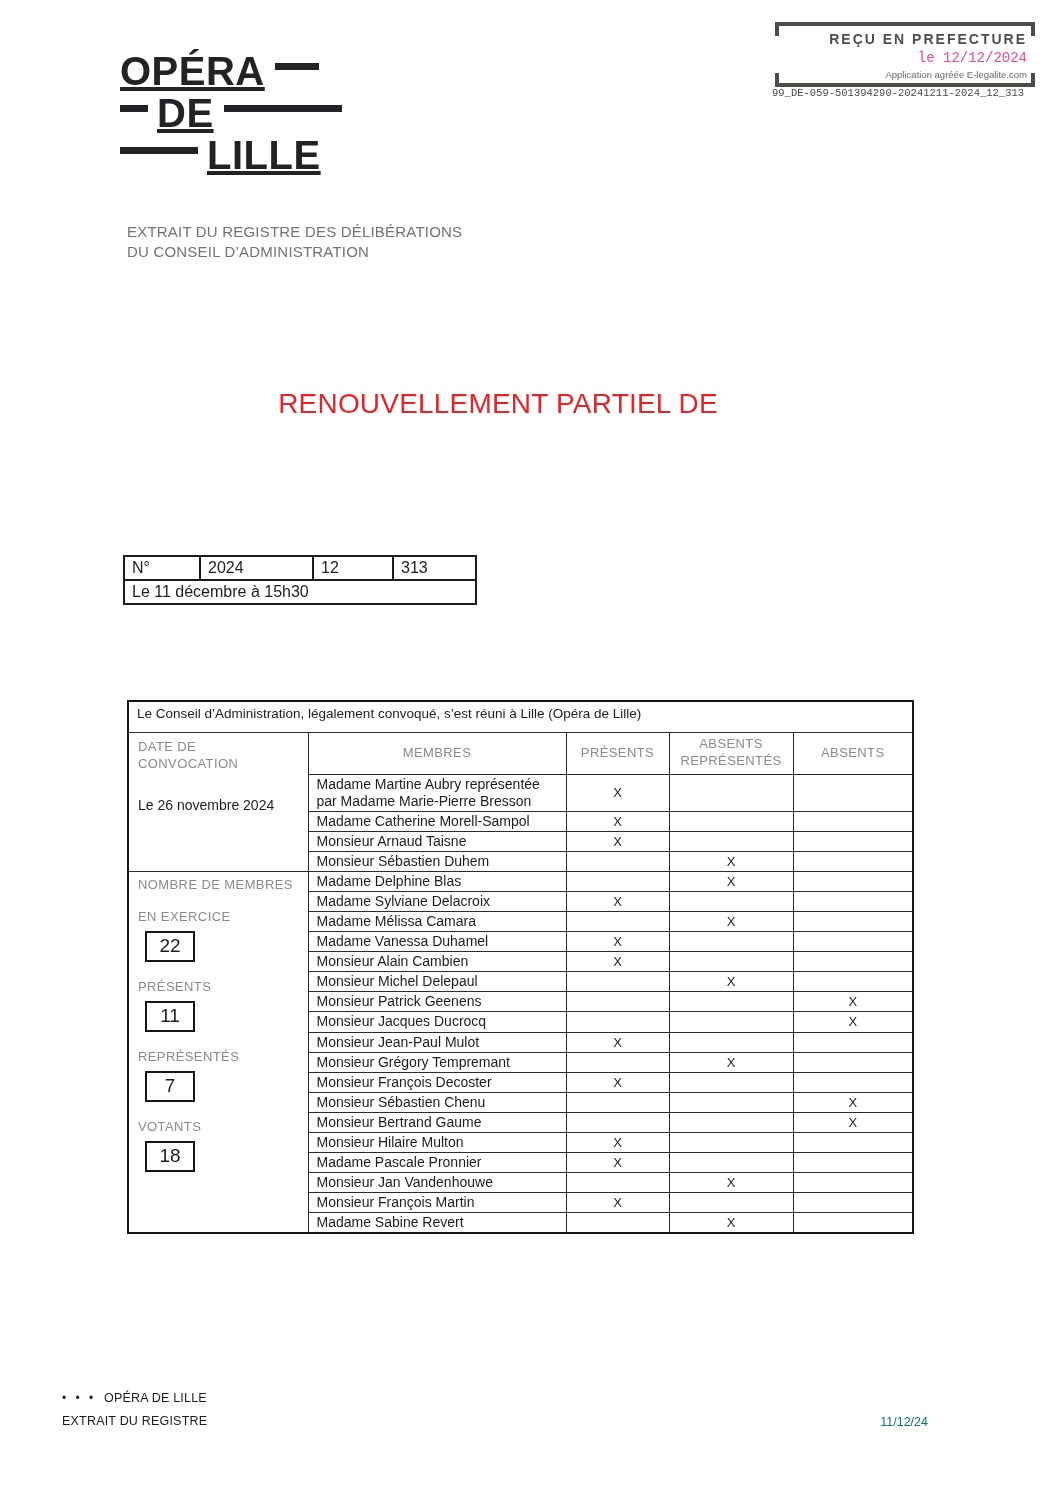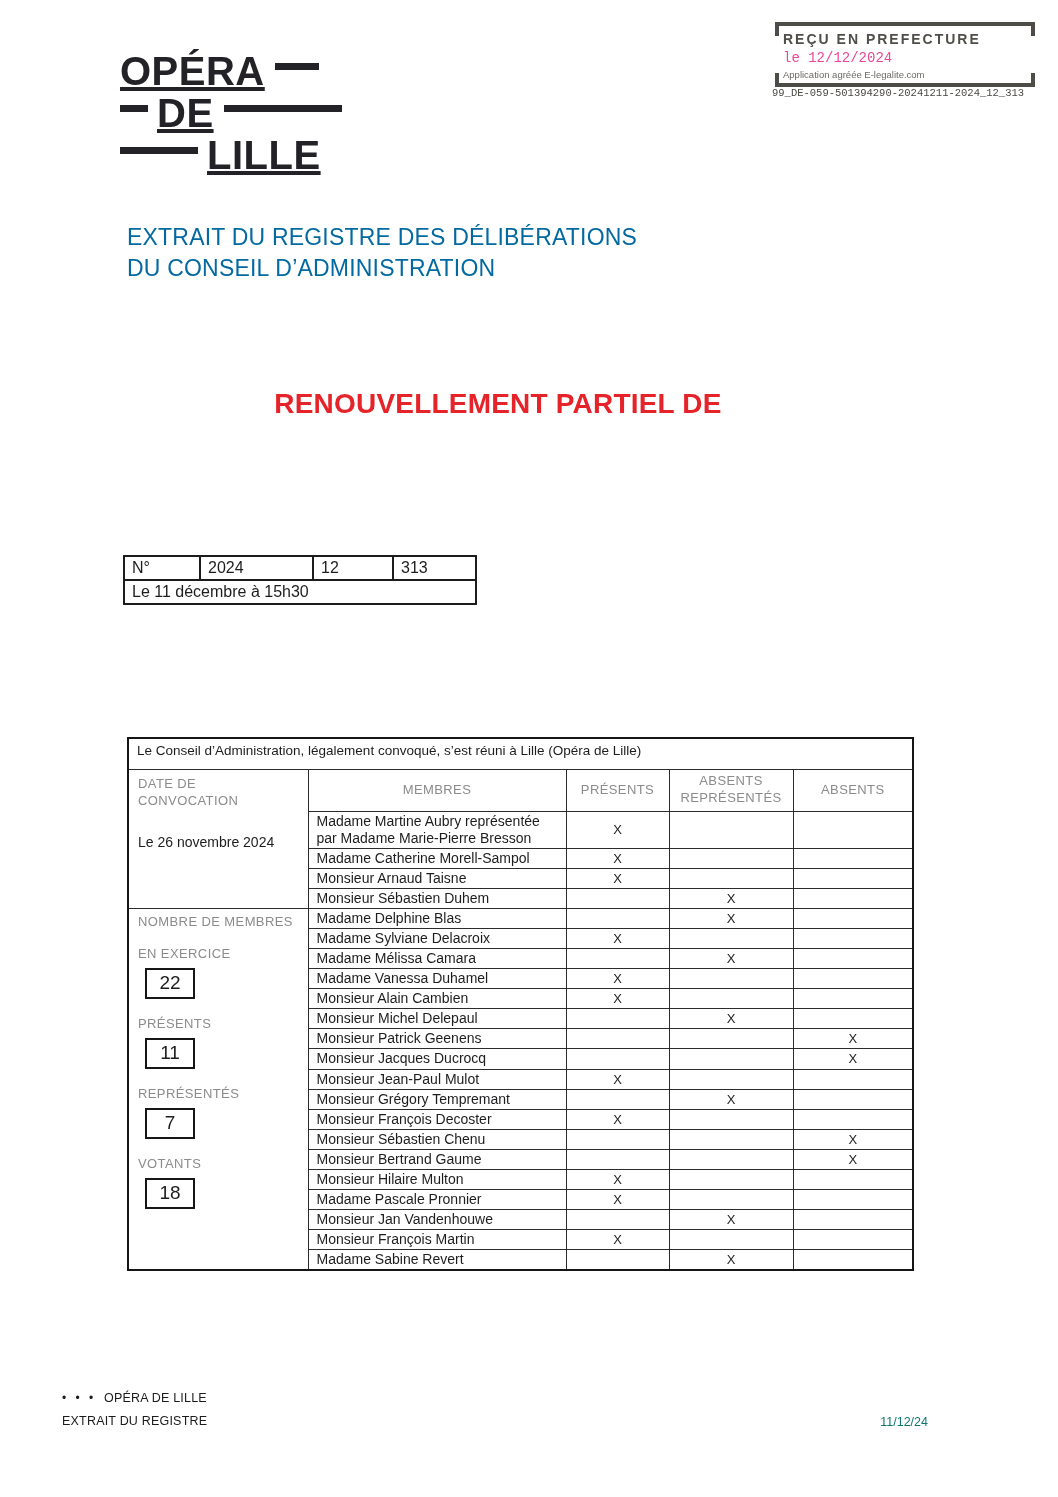--- a/index.html
+++ b/index.html
@@ -21,7 +21,7 @@
 
   
   .stamp { position: absolute; left: 775px; top: 22px; width: 260px; }
-  .stamp-box { position: relative; border-top: 4px solid #4e4c47; border-bottom: 4px solid #4e4c47; padding: 5px 8px 3px; text-align: left; color: #504e49; }
+  .stamp-box { position: relative; border-top: 4px solid #4e4c47; border-bottom: 4px solid #4e4c47; padding: 5px 8px 3px; text-align: right; color: #504e49; }
   .stamp-edge { position: absolute; top: 0; bottom: 0; width: 4px;
     background: linear-gradient(#4e4c47 0 10px, transparent 10px calc(100% - 10px), #4e4c47 calc(100% - 10px) 100%); }
   .stamp-edge.left { left: 0; } .stamp-edge.right { right: 0; }

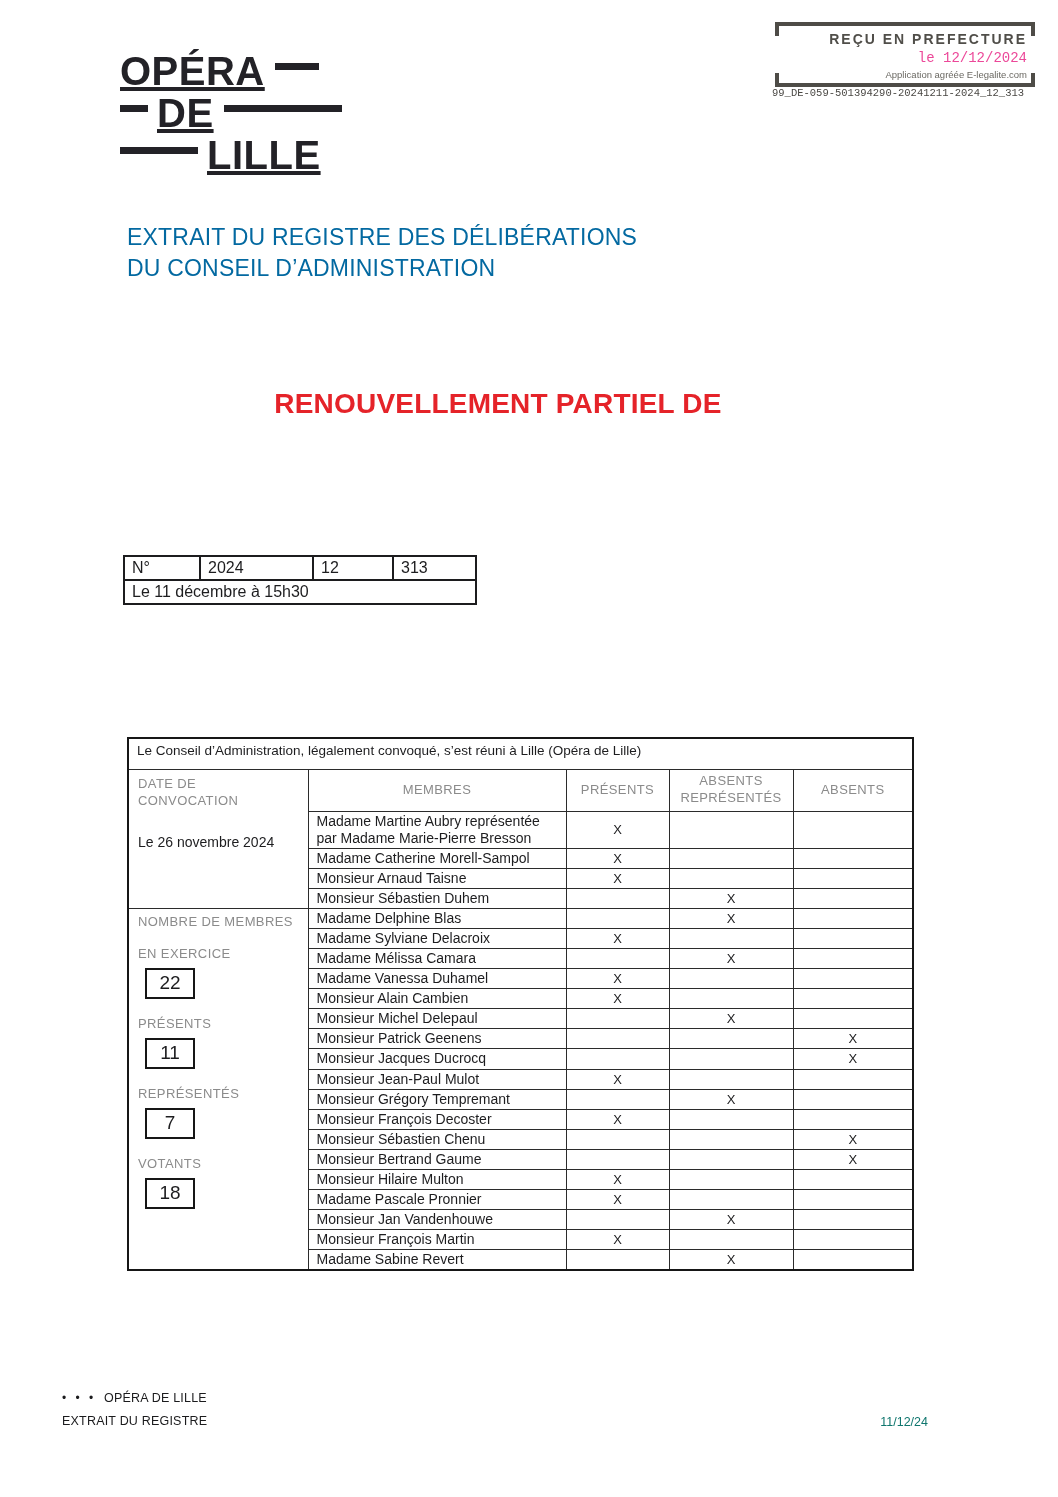--- a/index.html
+++ b/index.html
@@ -31,7 +31,7 @@
   .stamp-code { font-family: "Liberation Mono", monospace; font-size: 10.5px; margin-top: 0; color: #4a4844; white-space: nowrap; margin-left: -3px; }
 
   
-  .doc-title { position: absolute; left: 127px; top: 222px; font-size: 23px; line-height: 1.34; letter-spacing: 0.2px; color: #0369a1; }
+  .doc-title { position: absolute; left: 127px; top: 222px; font-size: 15px; line-height: 1.34; letter-spacing: 0.2px; color: #737373; }
   .objet-block { position: absolute; left: 127px; top: 363px; width: 742px; text-align: center; }
   .objet-label { font-size: 20px; letter-spacing: 0.3px; }
   .subject { margin-top: 23px; font-size: 28px; font-weight: bold; color: #e52329; line-height: 1.27; letter-spacing: 0.2px; }

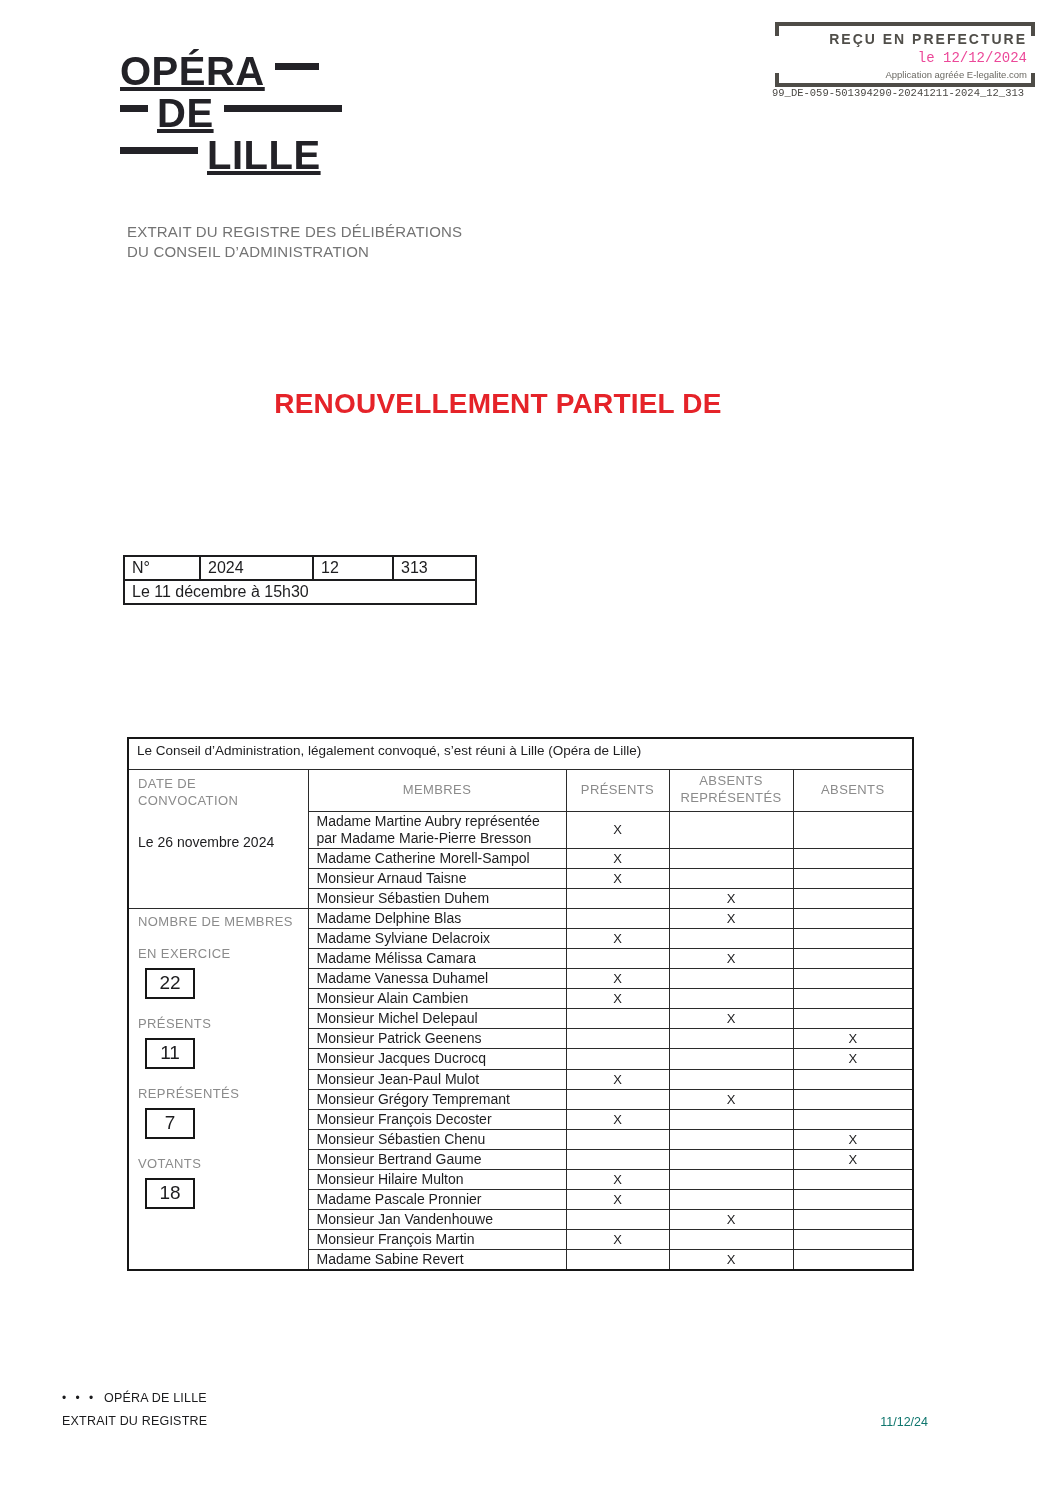--- a/index.html
+++ b/index.html
@@ -34,7 +34,7 @@
   .doc-title { position: absolute; left: 127px; top: 222px; font-size: 15px; line-height: 1.34; letter-spacing: 0.2px; color: #737373; }
   .objet-block { position: absolute; left: 127px; top: 363px; width: 742px; text-align: center; }
   .objet-label { font-size: 20px; letter-spacing: 0.3px; }
-  .subject { margin-top: 23px; font-size: 28px; font-weight: bold; color: #e52329; line-height: 1.27; letter-spacing: 0.2px; }
+  .subject { margin-top: 23px; font-size: 28px; font-weight: normal; color: #e52329; line-height: 1.27; letter-spacing: 0.2px; }
 
   
   .ref-table { position: absolute; left: 123px; top: 555px; border-collapse: collapse; table-layout: fixed; }

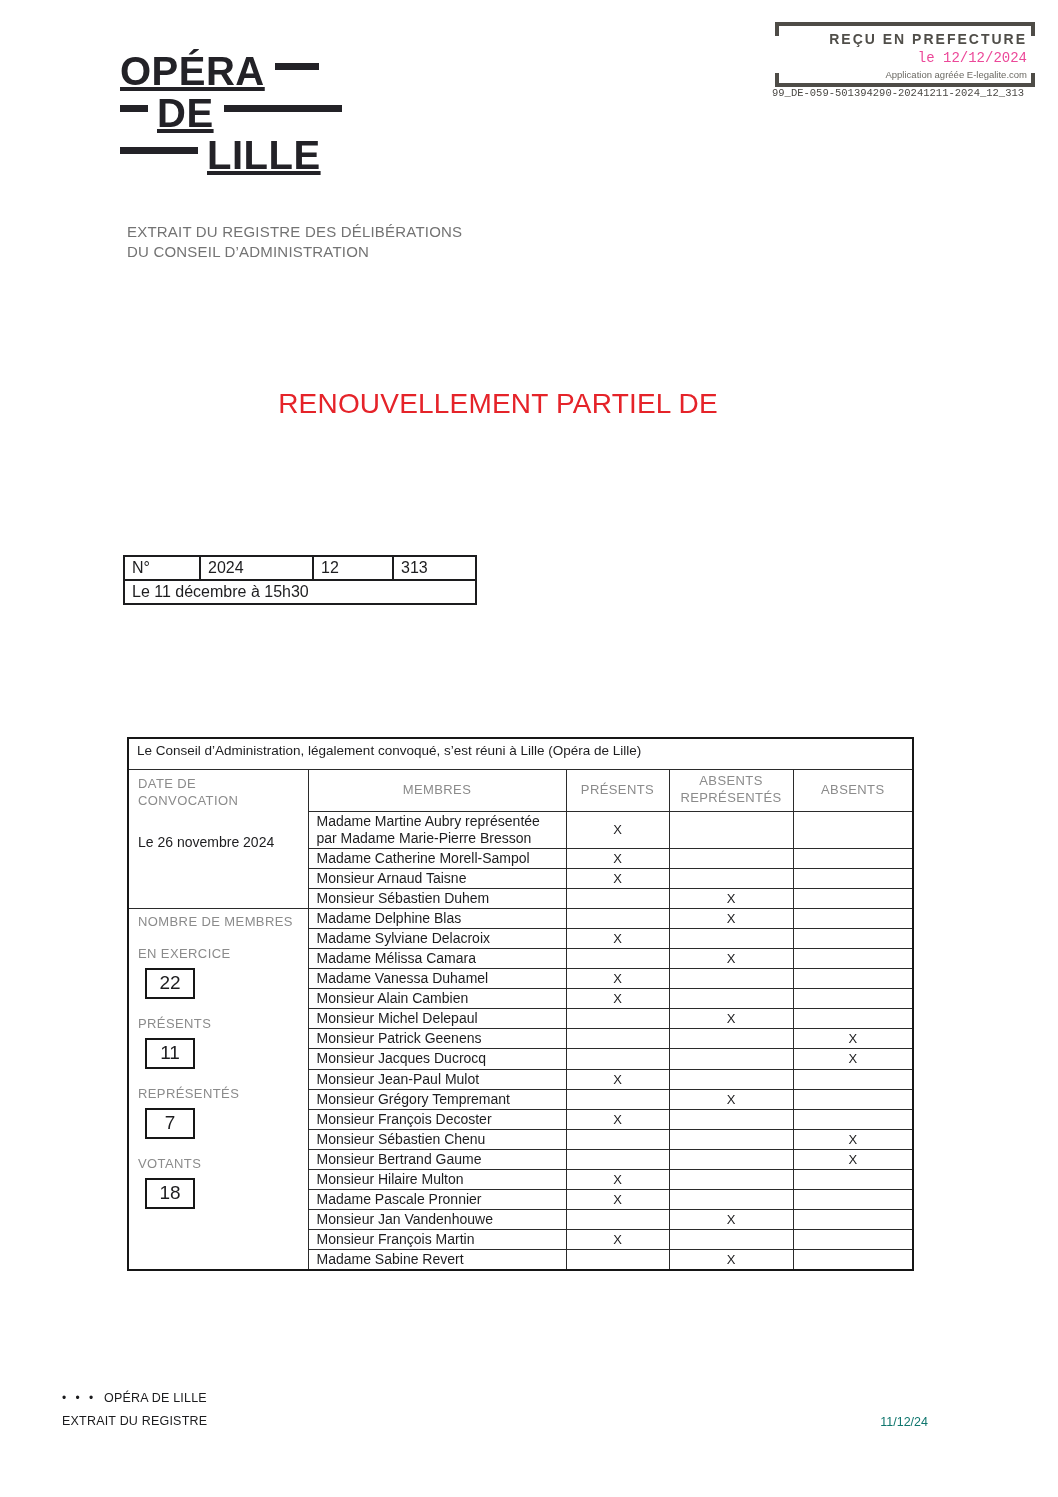--- a/index.html
+++ b/index.html
@@ -41,7 +41,7 @@
   .ref-table td { border: 2px solid #1c1c1e; font-size: 16px; padding: 0 7px; height: 24px; vertical-align: middle; }
 
   
-  .board-table { position: absolute; left: 127px; top: 737px; width: 785px; border-collapse: collapse; table-layout: fixed; }
+  .board-table { position: absolute; left: 127px; top: 700px; width: 785px; border-collapse: collapse; table-layout: fixed; }
   .board-table td { border: 1.5px solid #2b2b2b; }
   .board-table { border: 2px solid #161616; }
   .intro-cell { height: 31px; vertical-align: top; padding: 4px 8px; font-size: 13.5px; }

